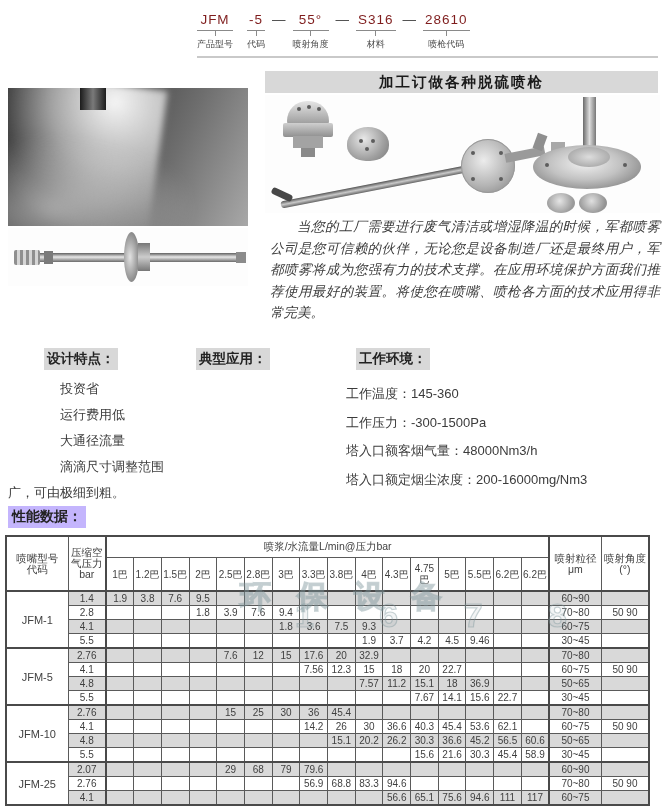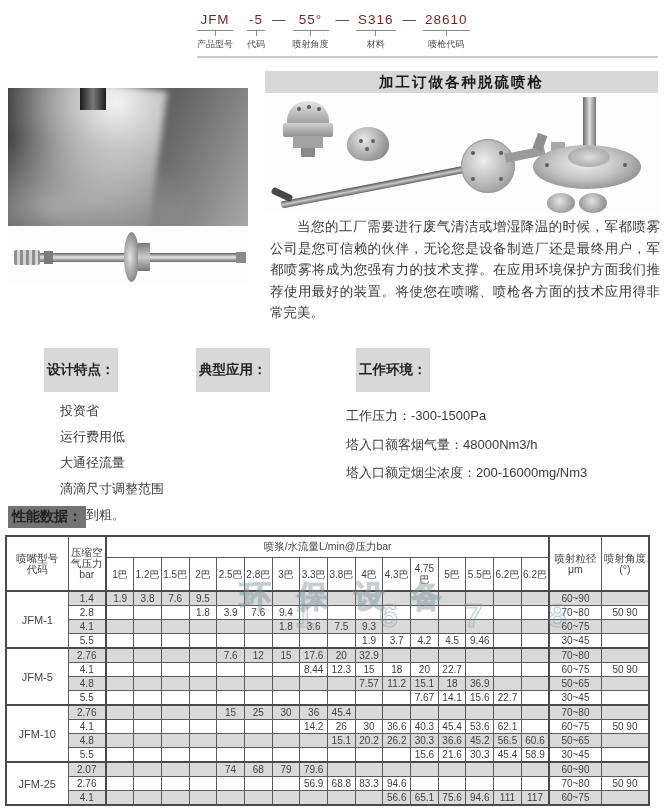--- a/index.html
+++ b/index.html
@@ -67,7 +67,7 @@
 
   
   .intro { position:absolute; left:270px; top:216px; width:390px; margin:0;
-    font-size:13.5px; line-height:21.6px; color:#3b3b3b; text-align:justify; text-indent:2em; }
+    font-size:13.5px; line-height:21.6px; color:#3b3b3b; text-align:justify; text-indent:2em;font-style:italic; }
 
   
   .col-design { position:absolute; left:8px;   top:348px; width:176px; }

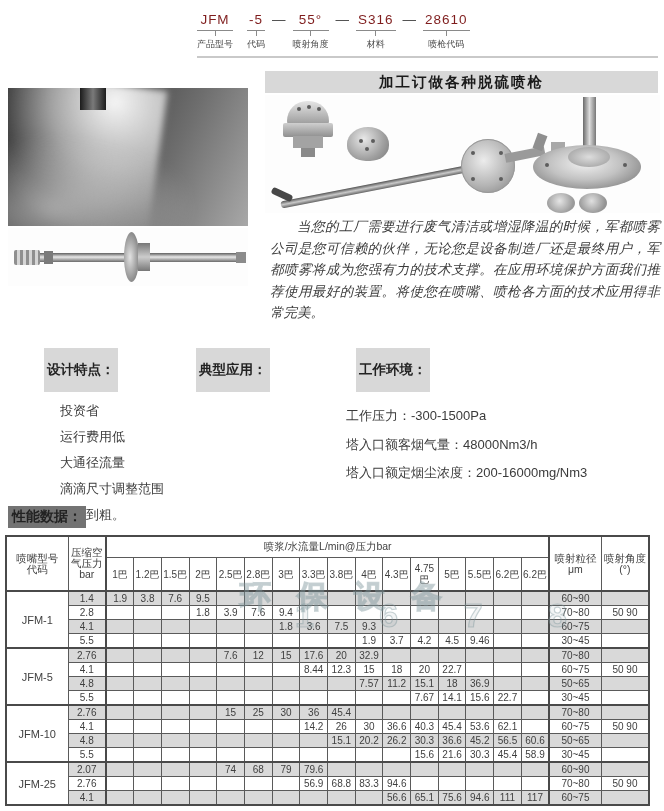--- a/index.html
+++ b/index.html
@@ -73,7 +73,7 @@
   .col-design { position:absolute; left:8px;   top:348px; width:176px; }
   .col-app    { position:absolute; left:186px; top:348px; width:149px; }
   .col-env    { position:absolute; left:346px; top:348px; width:312px; }
-  .sec-title { display:inline-block; background:#d8d8d8; font-weight:bold; font-size:13.5px; padding:13px 3px; color:#222; }
+  .sec-title { display:inline-block; background:#d8d8d8; font-weight:bold; font-size:13.5px; padding:2px 3px; color:#222; }
   .col-design .sec-title { margin-left:36px; }
   .col-app .sec-title, .col-env .sec-title { margin-left:10px; }
   .feat-list { margin-top:6px; font-size:13px; line-height:26px; color:#3b3b3b; }

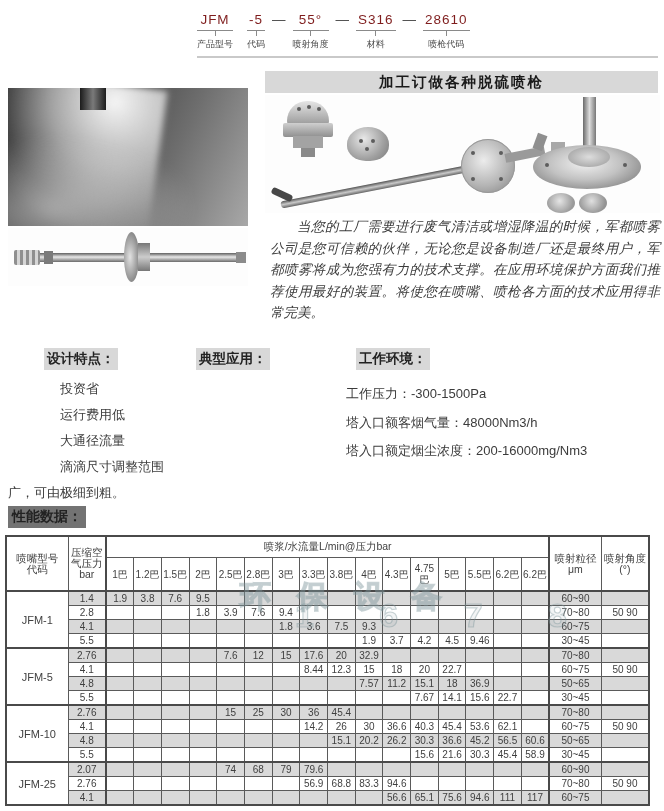--- a/index.html
+++ b/index.html
@@ -213,6 +213,7 @@
   <div class="col-env">
     <span class="sec-title">工作环境：</span>
     <div class="env-list">
+        <p>工作温度：145-360</p>
         <p>工作压力：-300-1500Pa</p>
         <p>塔入口额客烟气量：48000Nm3/h</p>
         <p>塔入口额定烟尘浓度：200-16000mg/Nm3</p>

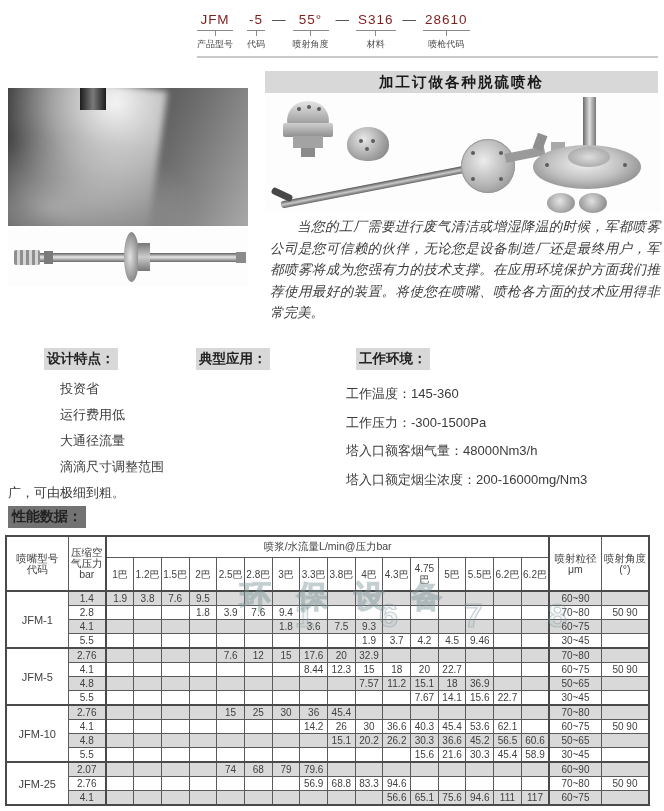--- a/index.html
+++ b/index.html
@@ -83,7 +83,7 @@
   .env-list p { margin:0; }
 
   
-  .perf-title { position:absolute; left:8px; top:506px; background:#737373; font-weight:bold; font-size:14px; padding:2px 4px; color:#222; }
+  .perf-title { position:absolute; left:8px; top:506px; background:#c4b5fd; font-weight:bold; font-size:14px; padding:2px 4px; color:#222; }
   .perf-table-wrap { position:absolute; left:5px; top:535px; }
   table { border-collapse:collapse; table-layout:fixed; width:643px; border:2px solid #4a4a4a; }
   th, td { border:1px solid #5a5a5a; padding:0; text-align:center; vertical-align:middle;

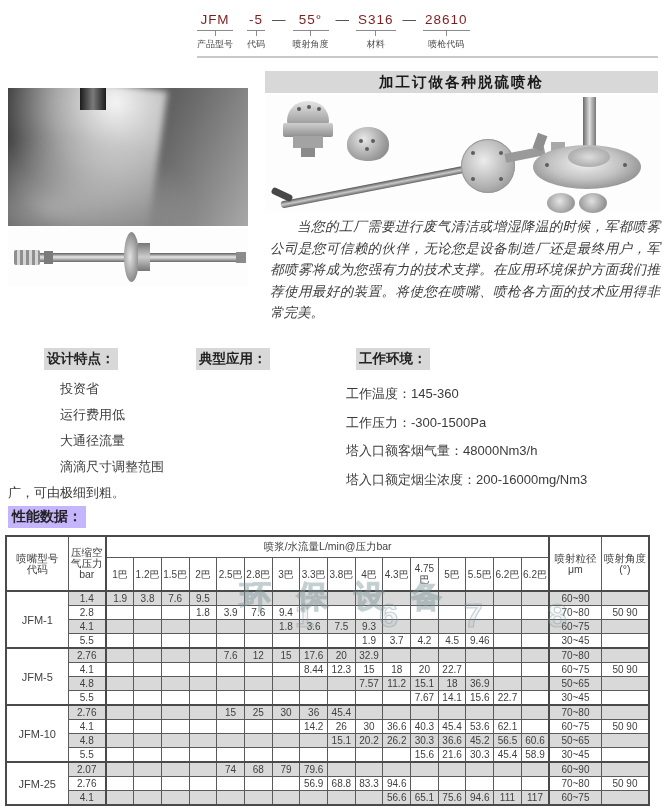--- a/index.html
+++ b/index.html
@@ -395,7 +395,7 @@
             <td></td>
             <td></td>
             <td></td>
-            <td>8.44</td>
+            <td>7.56</td>
             <td>12.3</td>
             <td>15</td>
             <td>18</td>

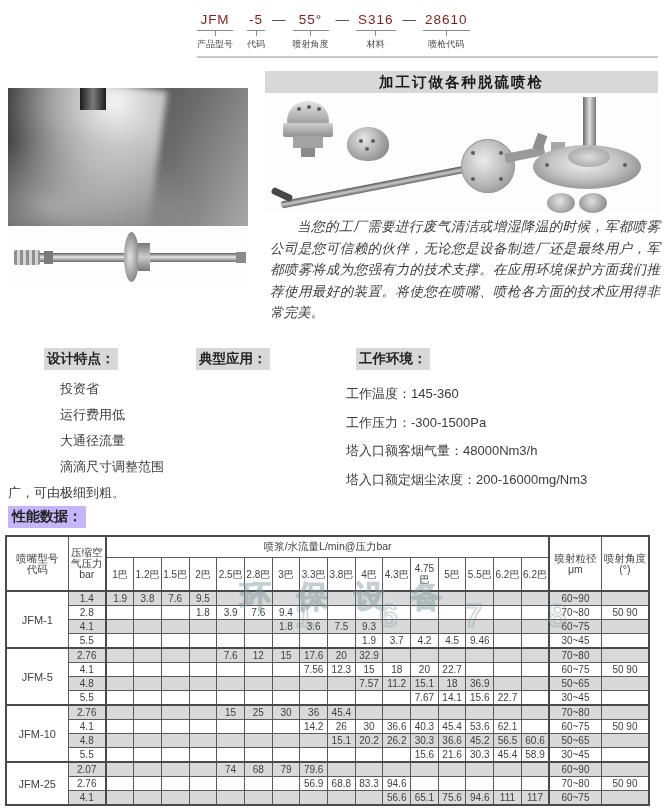--- a/index.html
+++ b/index.html
@@ -541,7 +541,7 @@
             <td></td>
             <td></td>
             <td></td>
-            <td>74</td>
+            <td>29</td>
             <td>68</td>
             <td>79</td>
             <td>79.6</td>

